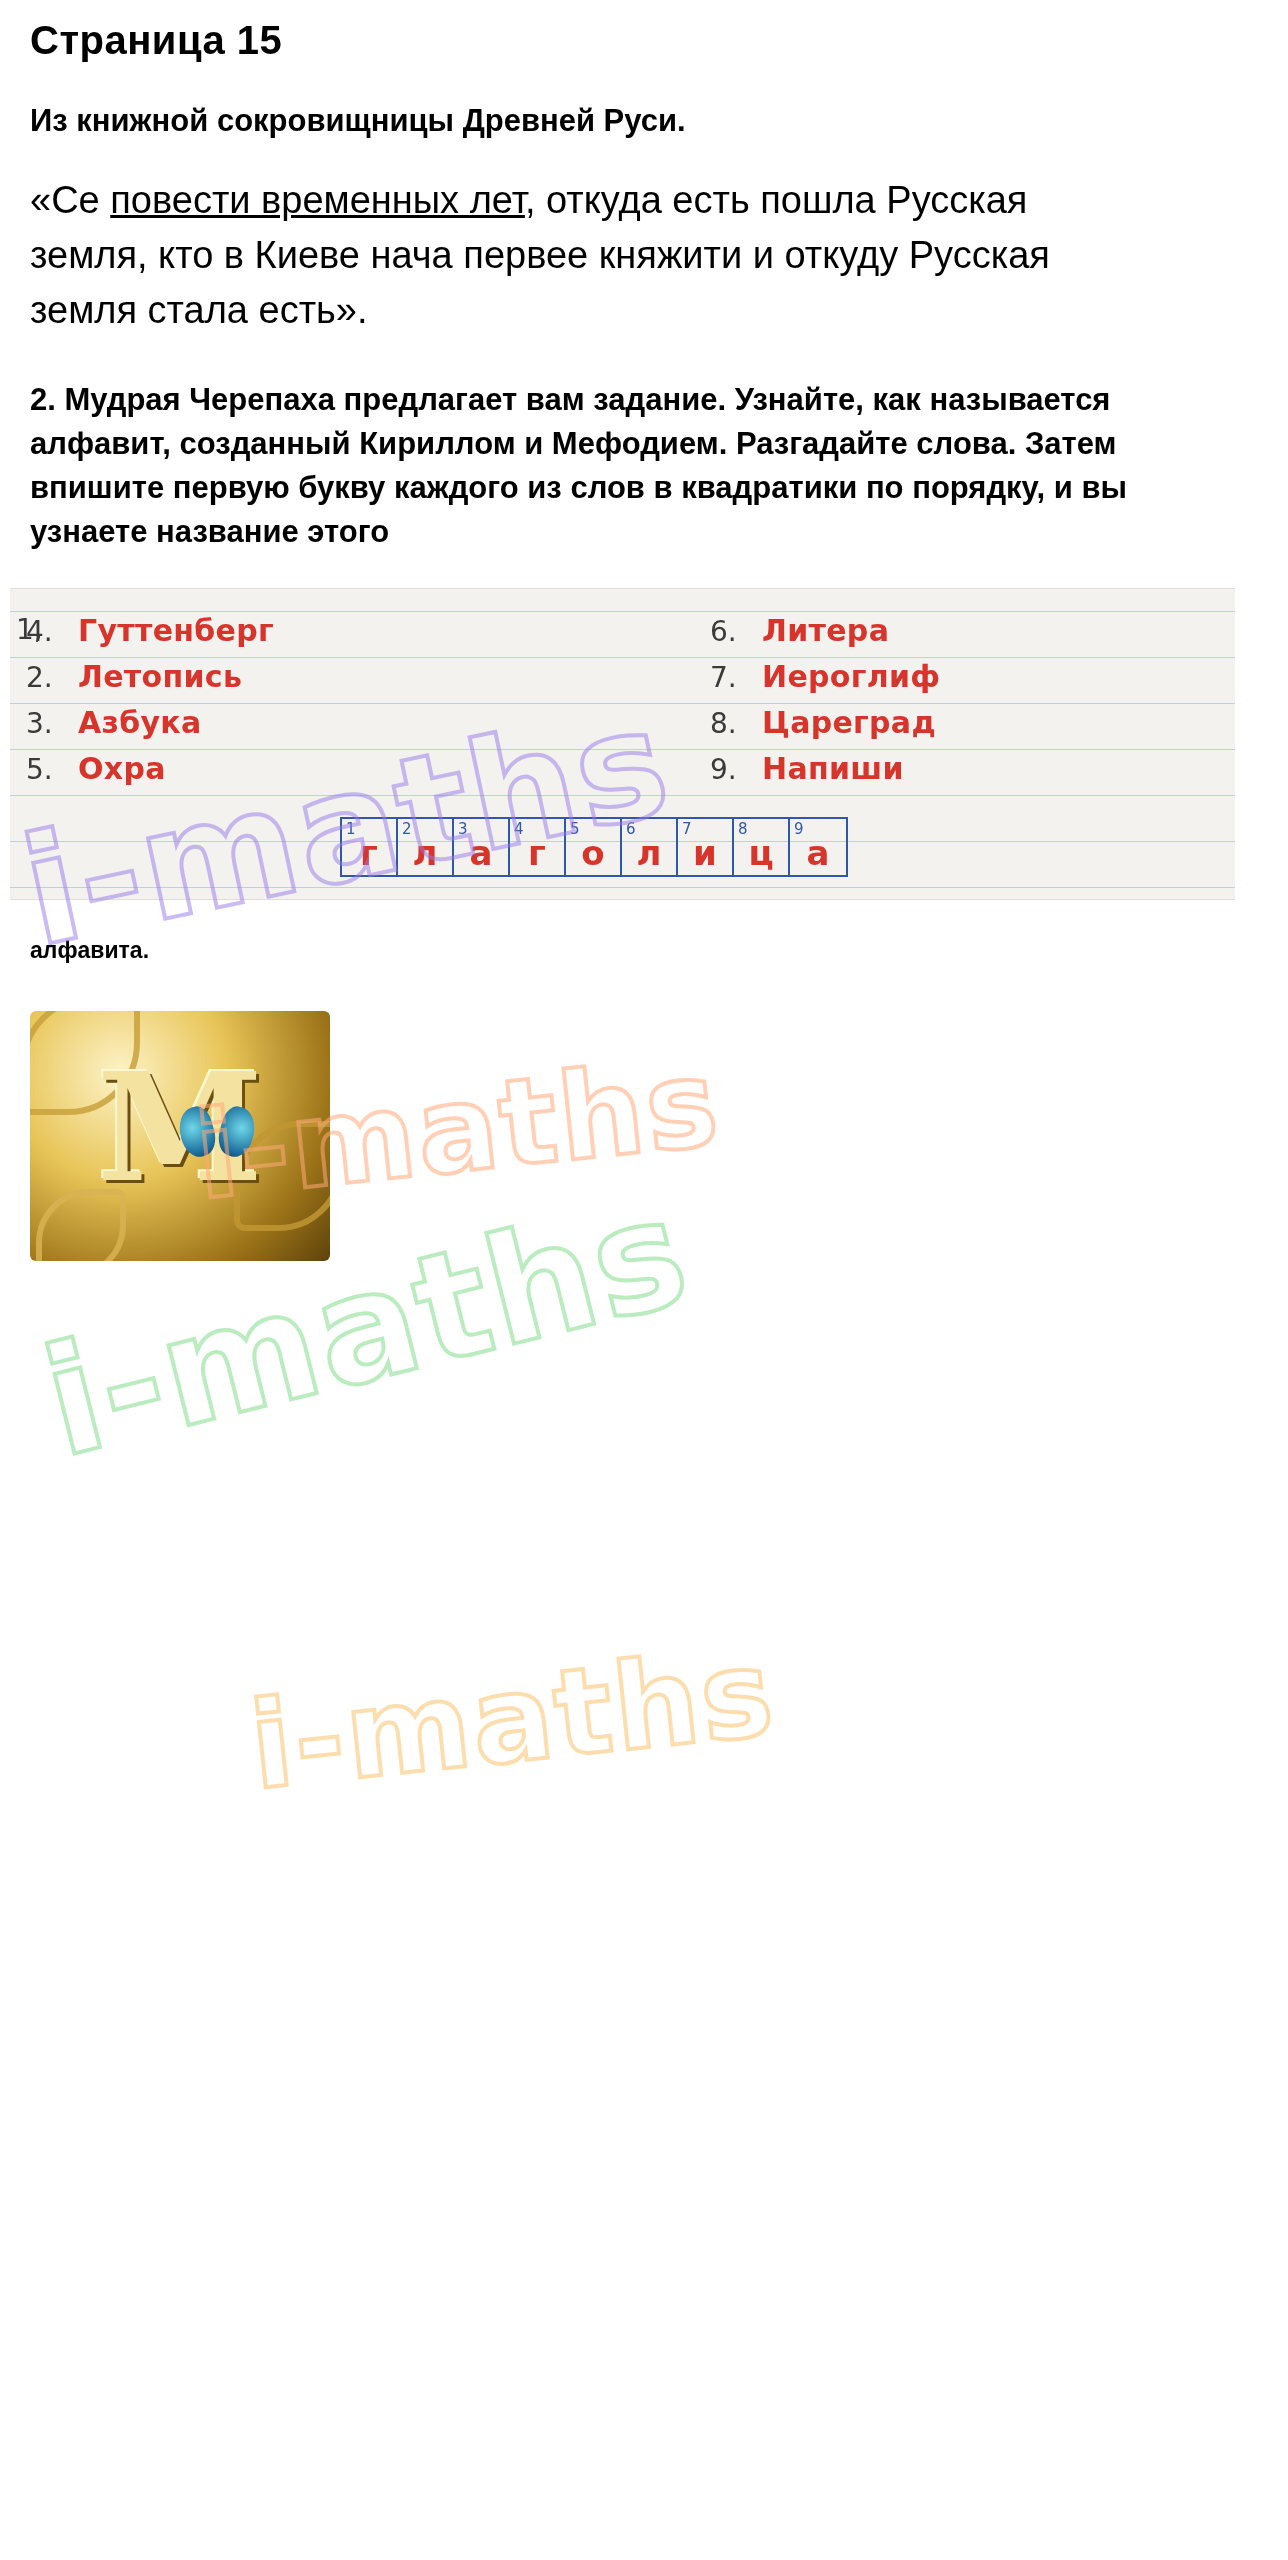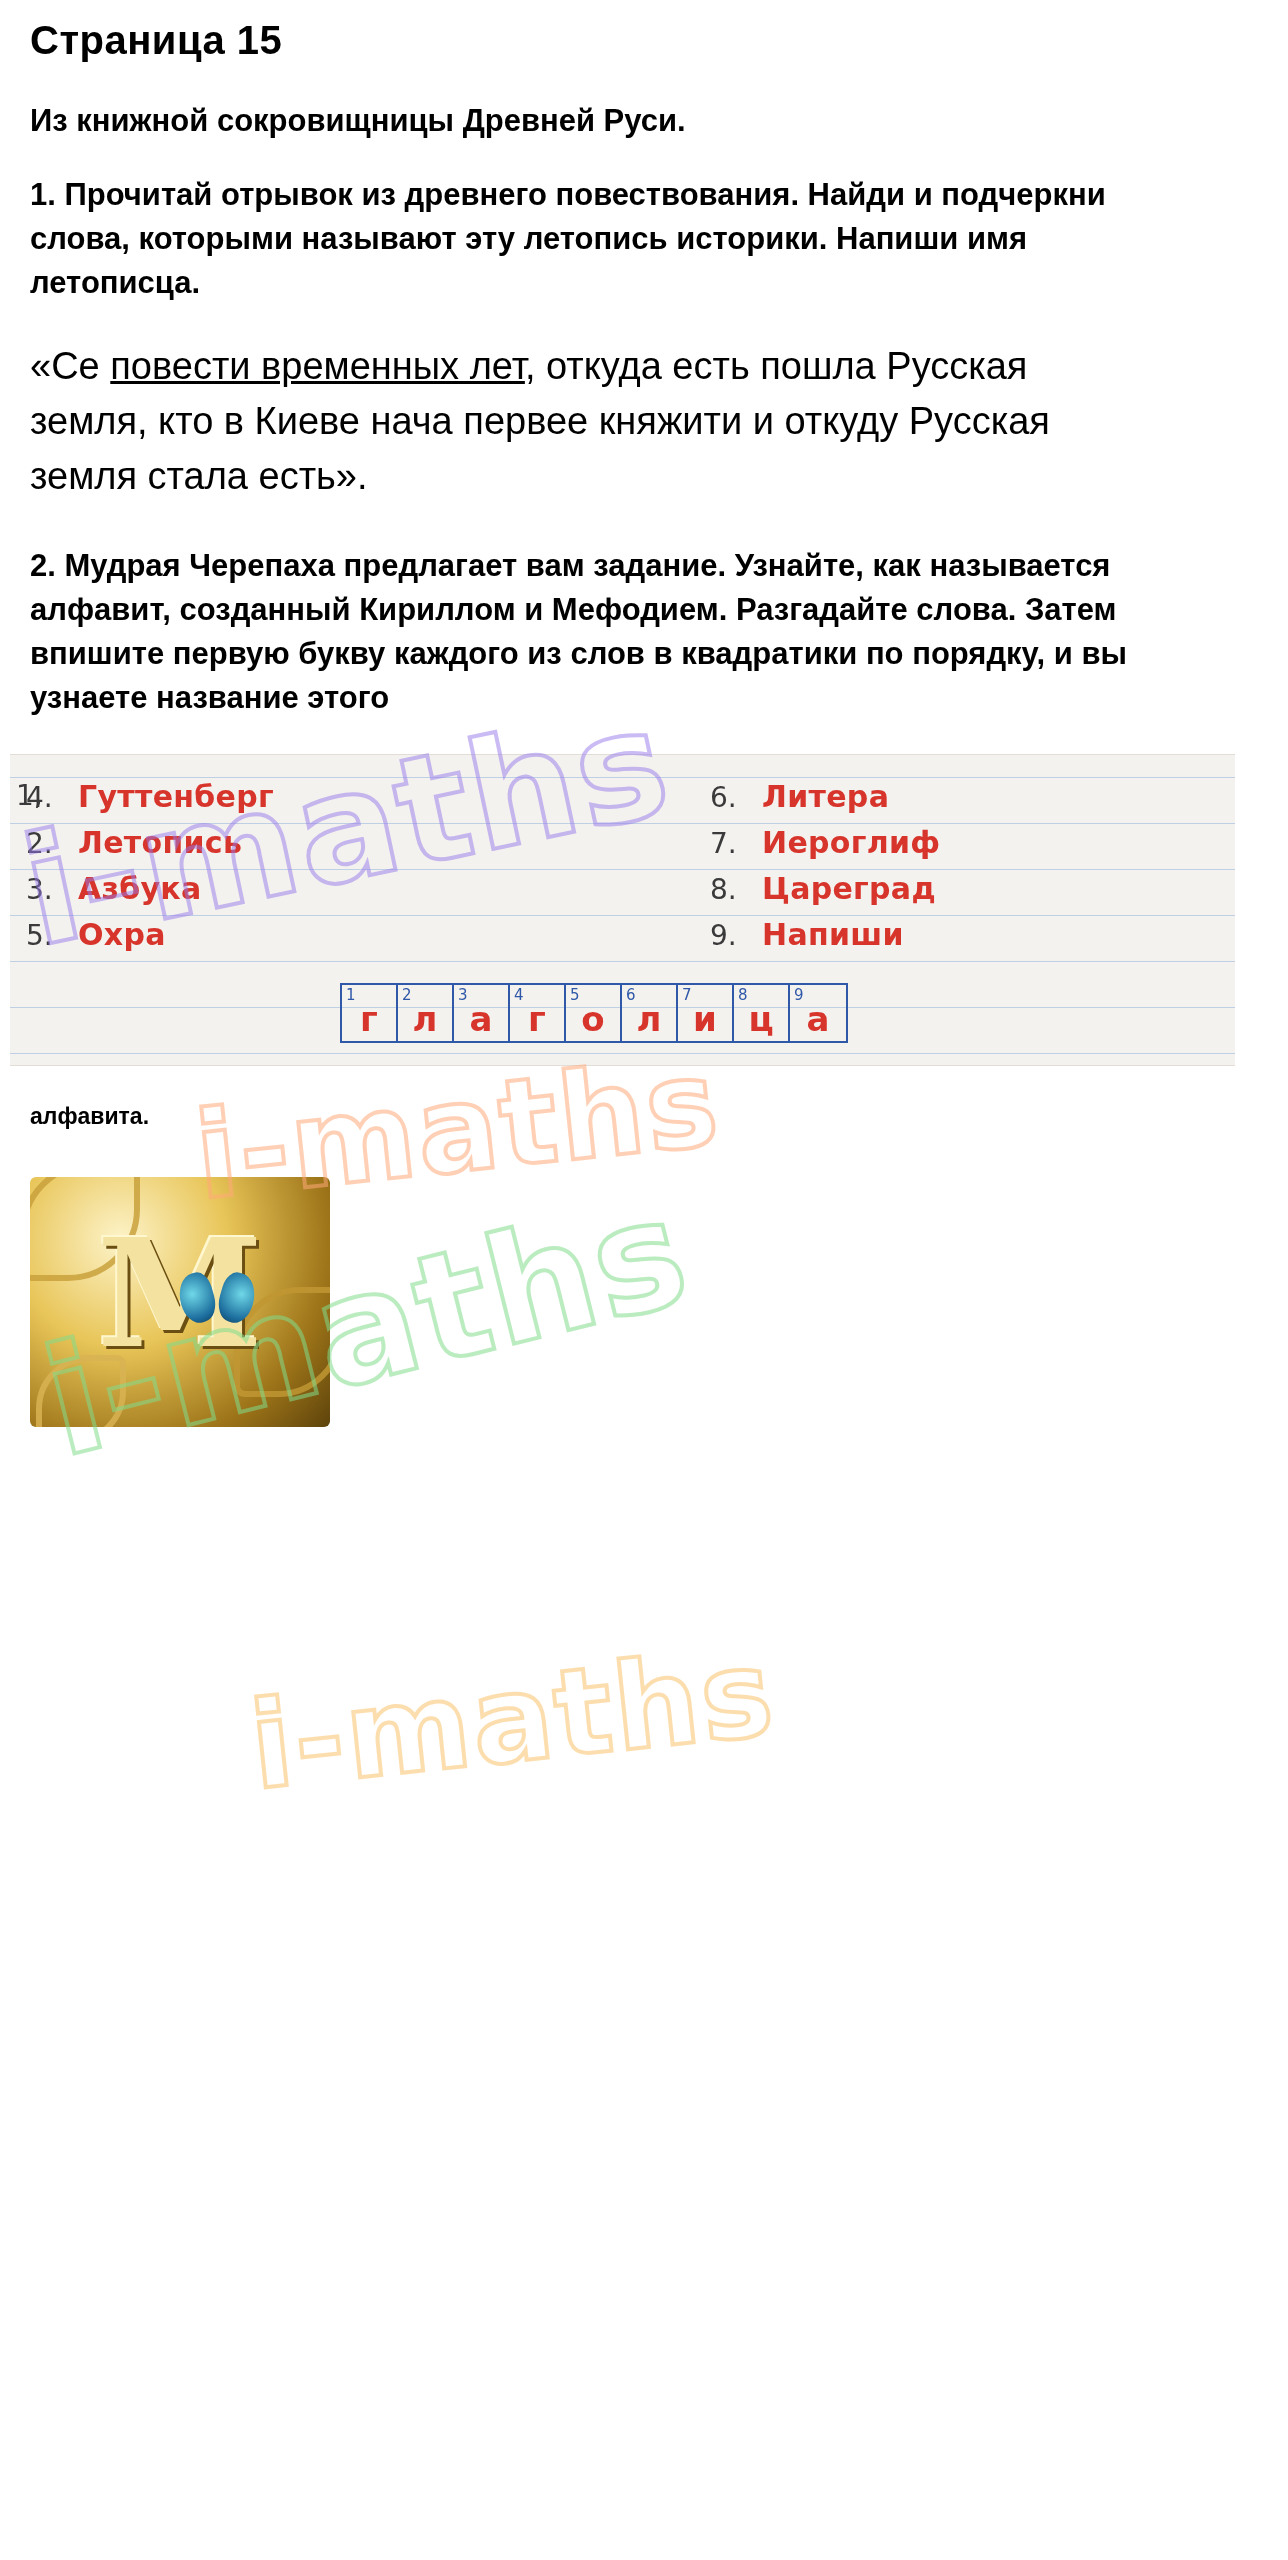--- a/index.html
+++ b/index.html
@@ -237,7 +237,6 @@
 
   <h2 class="section-head">Из книжной сокровищницы Древней Руси.</h2>
 
-  <p class="task">1. Прочитай отрывок из древнего повествования. Найди и подчеркни слова, которыми называют эту летопись историки. Напиши имя летописца.</p>
 
   <p class="quote">
     <span>«Се </span><span class="ul">повести временных лет</span><span>, откуда есть пошла Русская земля, кто в Киеве нача первее княжити и откуду Русская земля стала есть».</span>

